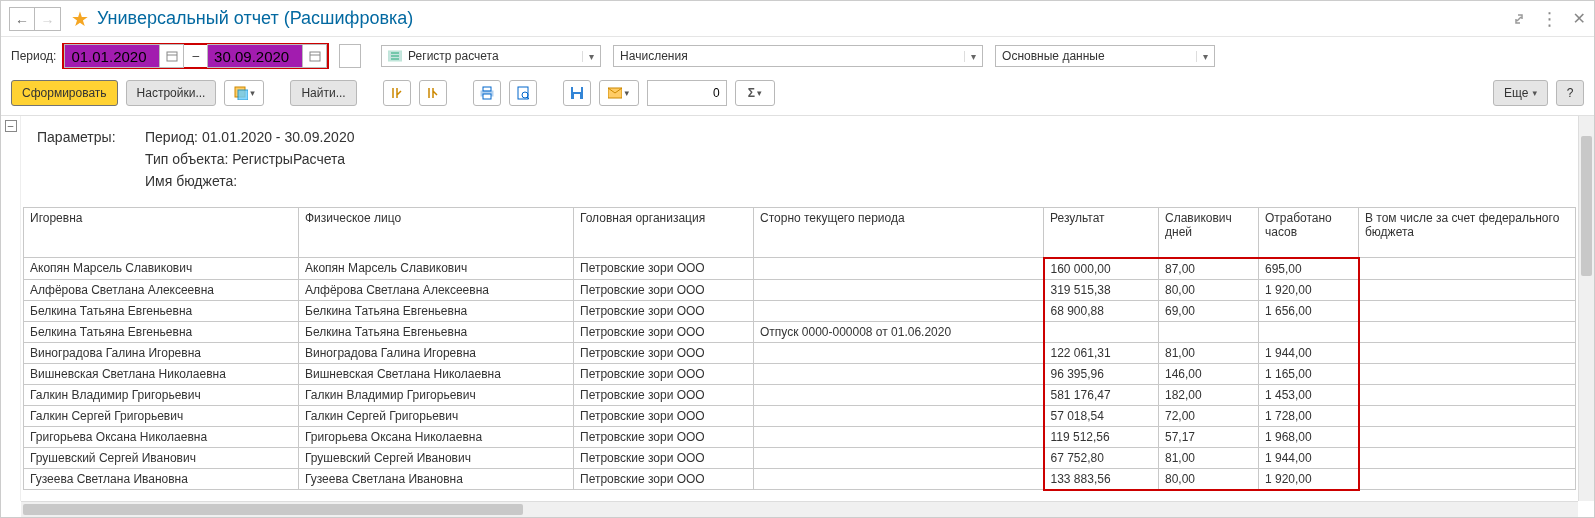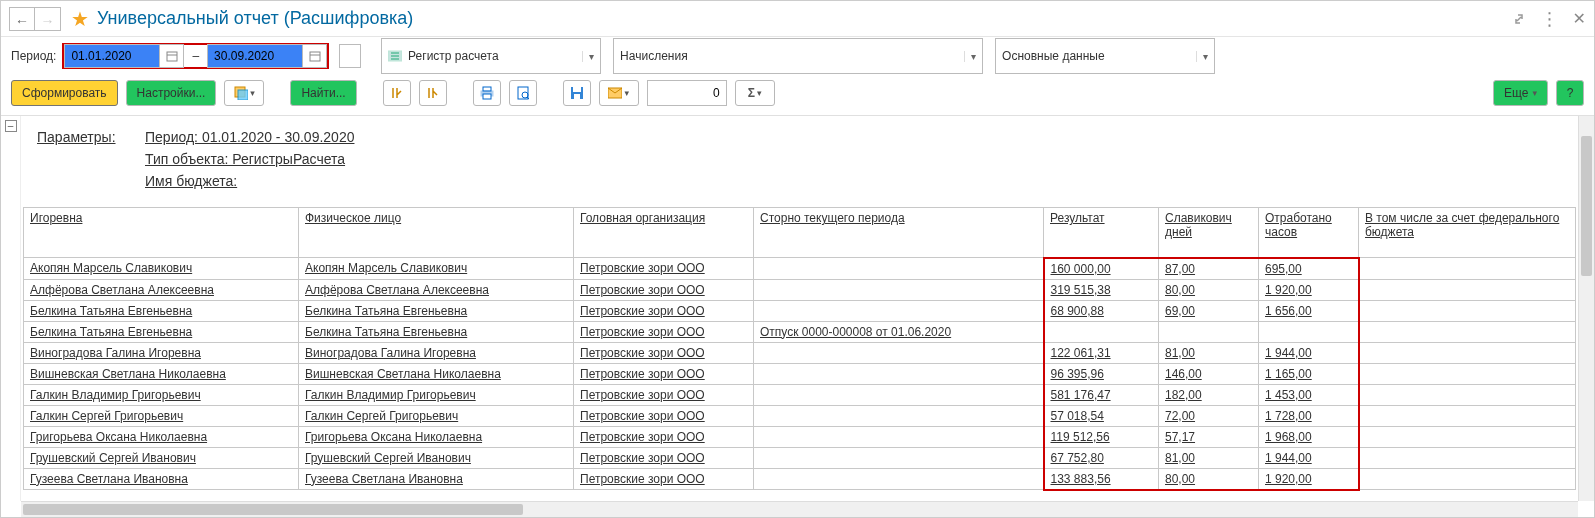--- a/index.html
+++ b/index.html
@@ -62,8 +62,8 @@
     height: 24px;
     padding: 0 6px;
     width: 96px;
-    font-size: 12px;
-    background: #3b82f6;
+    font-size: 15px;
+    background: #a21caf;
   }
   .cal-btn {
     width: 24px; height: 24px;

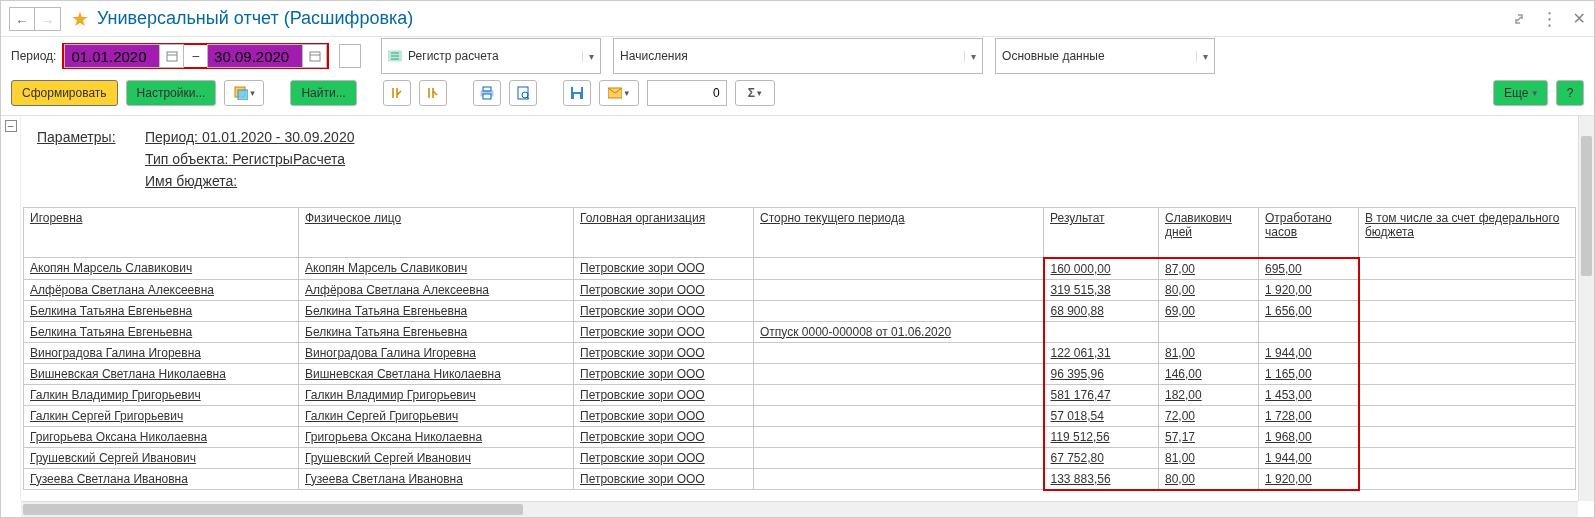--- a/index.html
+++ b/index.html
@@ -84,7 +84,7 @@
   }
   .combo {
     border: 1px solid #bbb;
-    height: 36px;
+    height: 22px;
     display: flex;
     align-items: center;
     padding: 4px 6px;

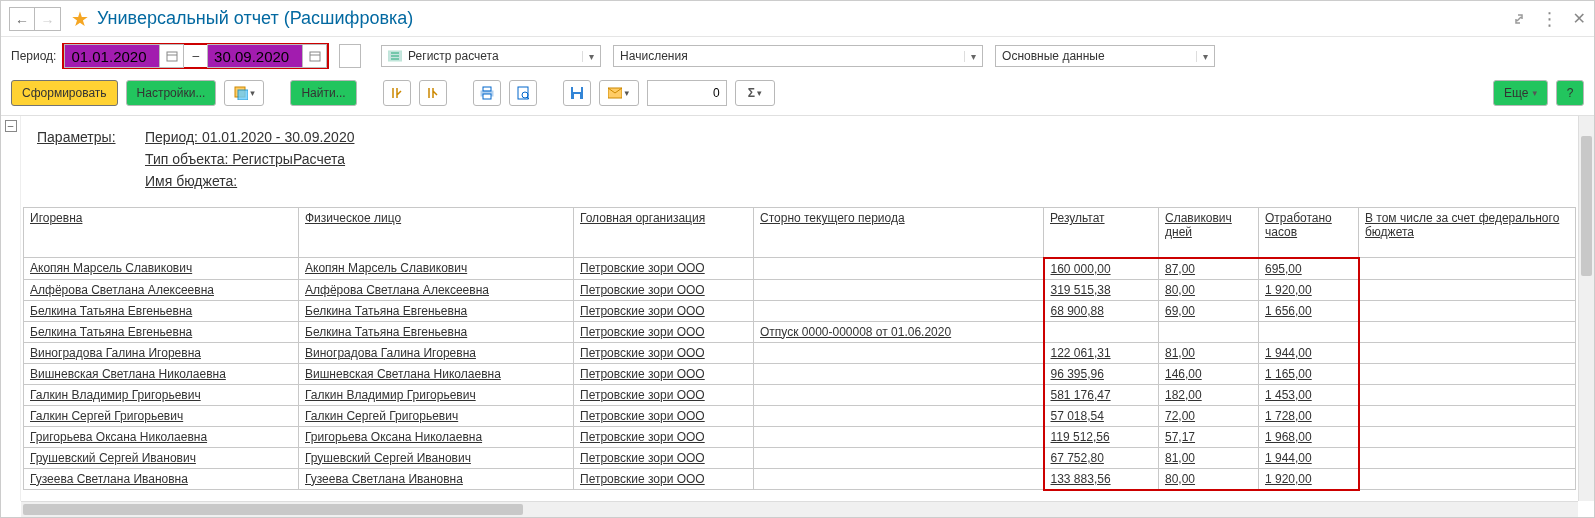--- a/index.html
+++ b/index.html
@@ -112,7 +112,7 @@
   }
   .btn {
     border: 1px solid #b8b8b8;
-    background: #22c55e;
+    background: #e5e5e5;
     height: 26px;
     padding: 0 10px;
     display: flex;

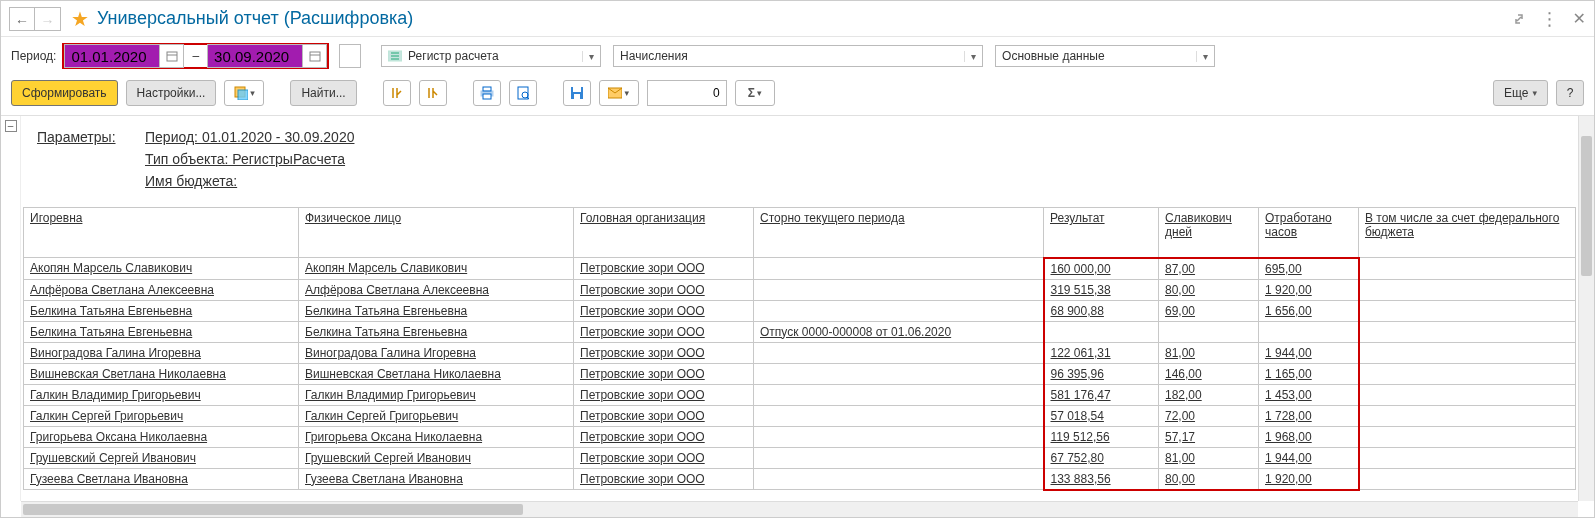--- a/index.html
+++ b/index.html
@@ -175,7 +175,6 @@
     flex: 1;
     overflow: auto;
     padding-bottom: 12px;
-    text-decoration: underline;
   }
   .params-block {
     padding: 10px 16px 14px 16px;

